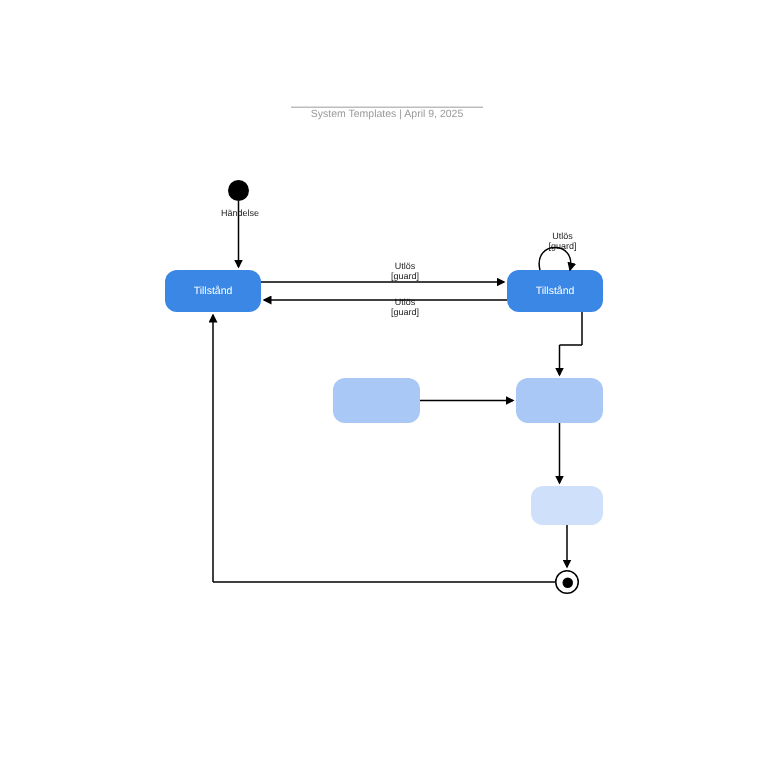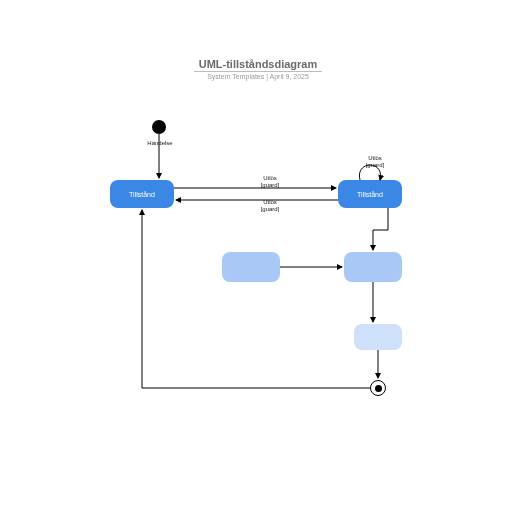--- a/index.html
+++ b/index.html
@@ -107,7 +107,6 @@
 
 <div class="canvas">
 
-  <div class="title">UML-tillståndsdiagram</div>
   <div class="title-underline"></div>
   <div class="subtitle">System Templates  |  April 9, 2025</div>
 

